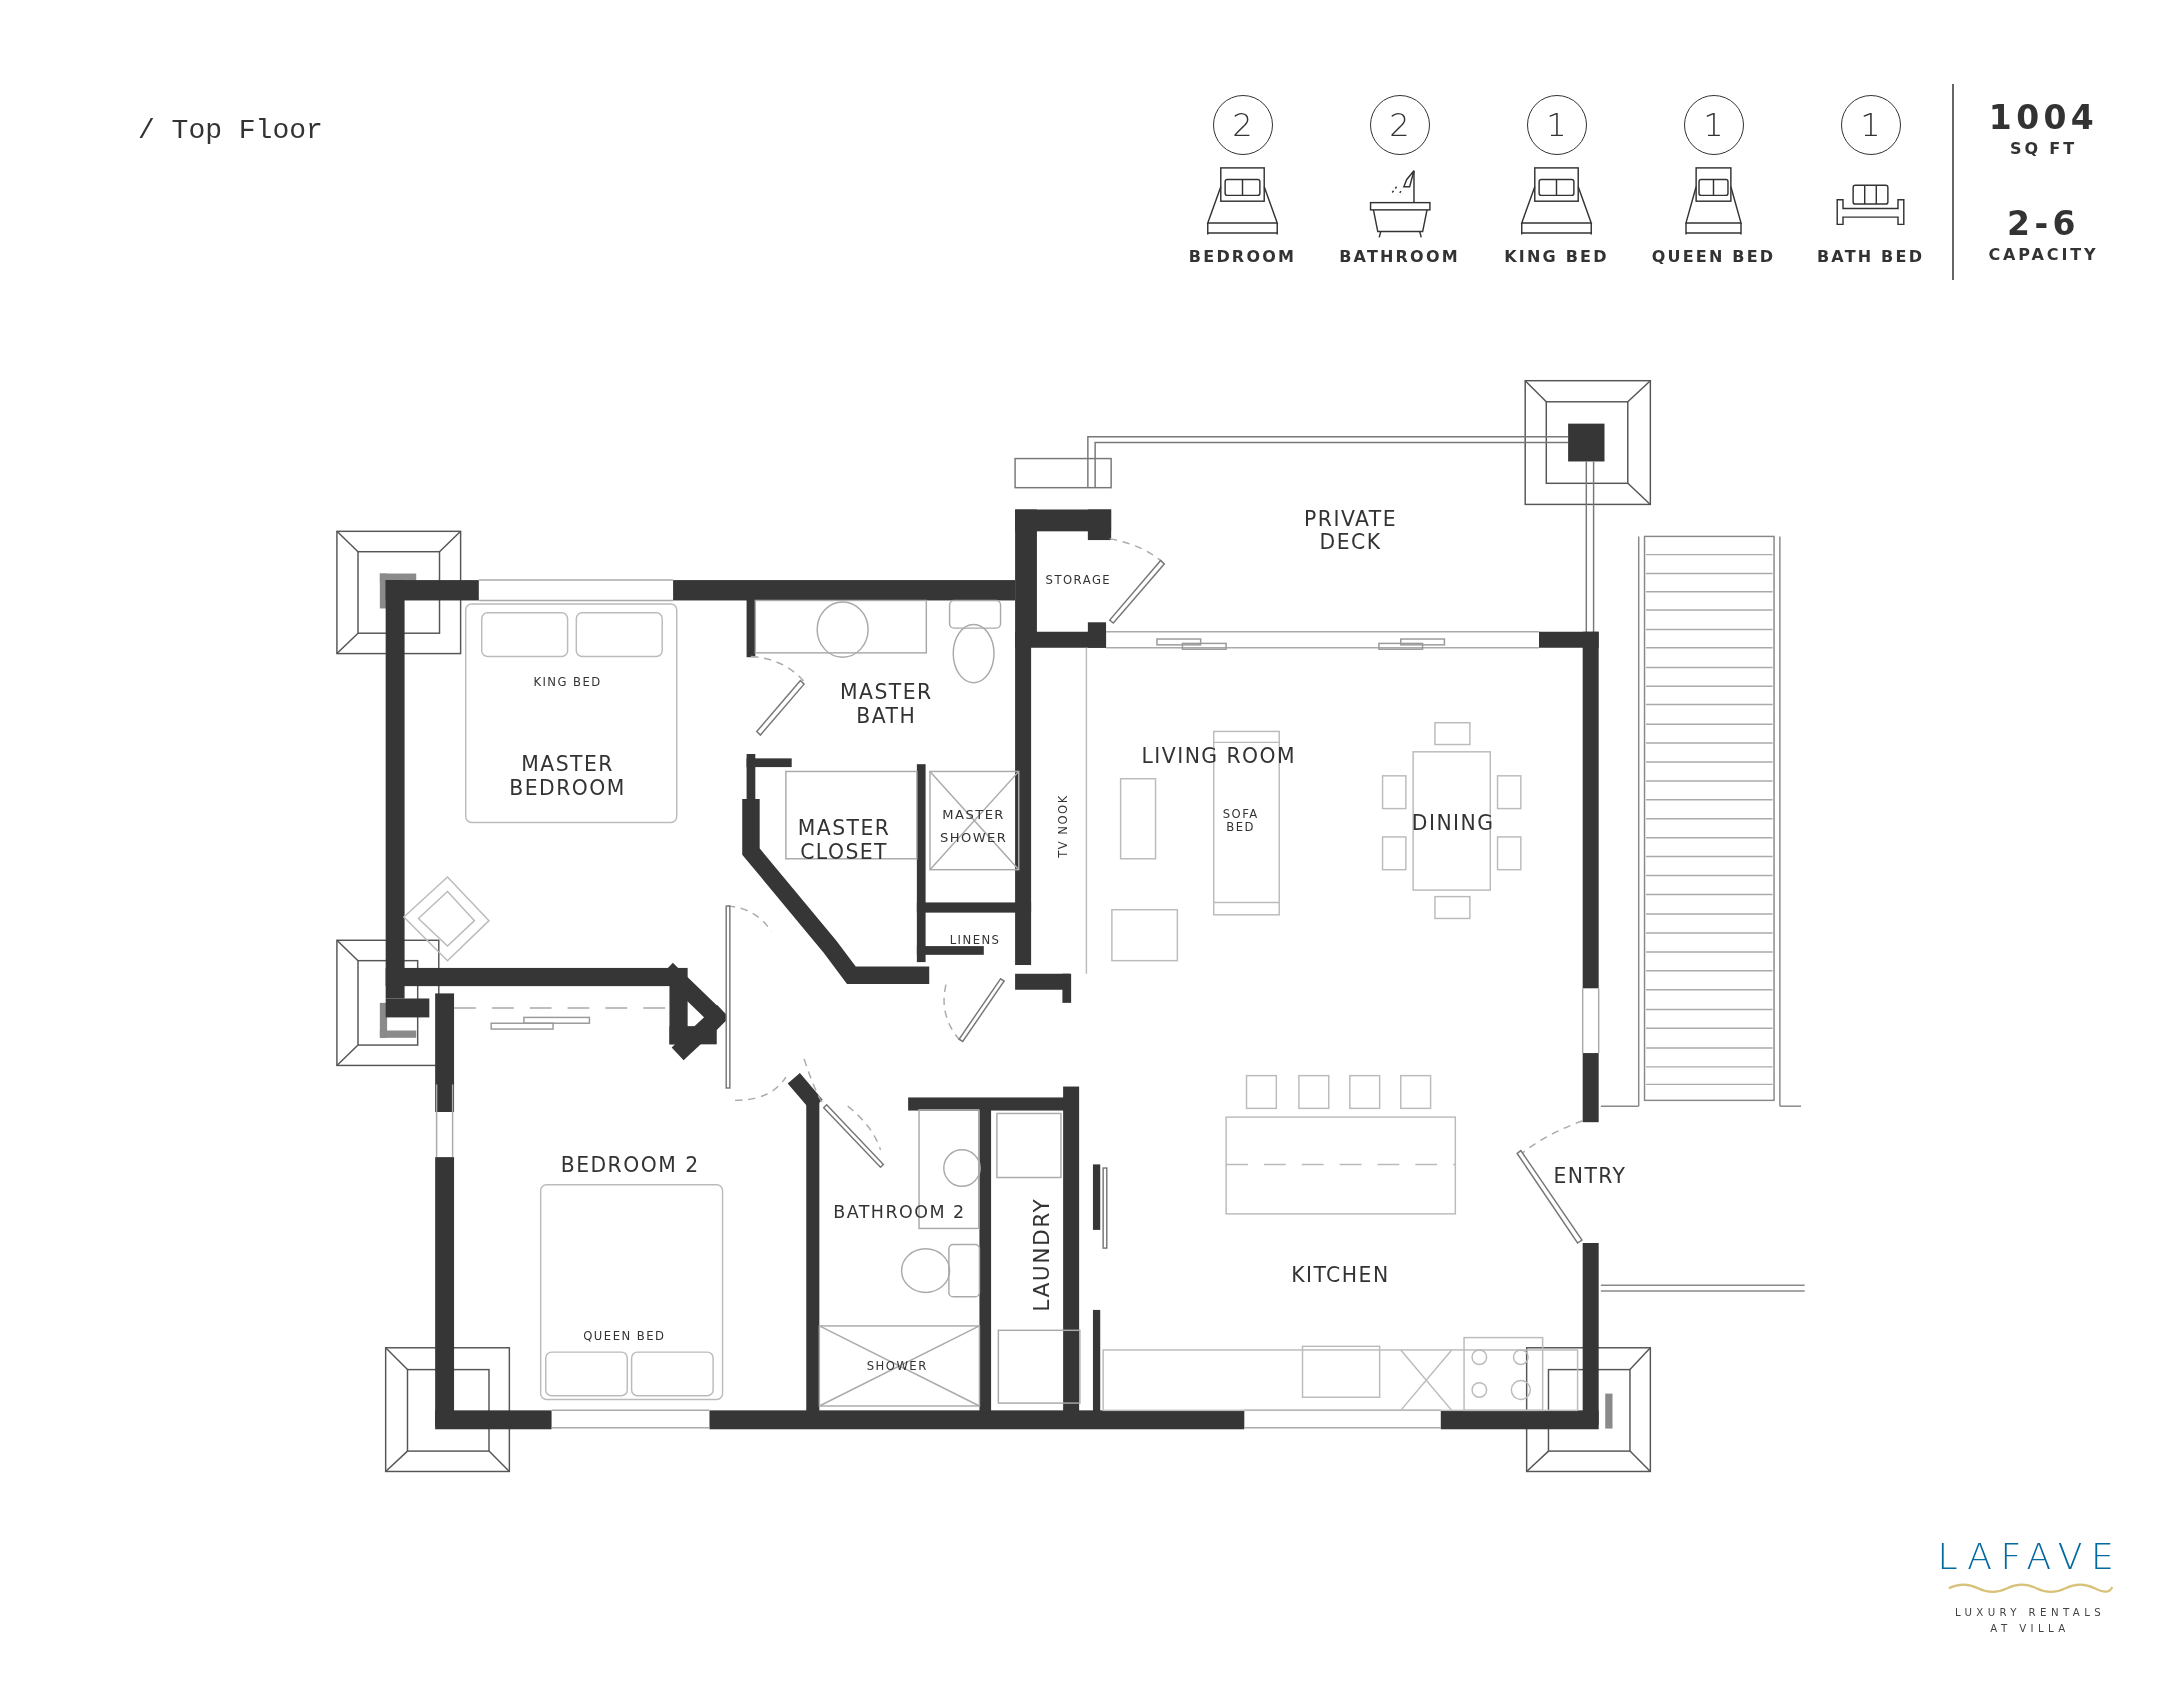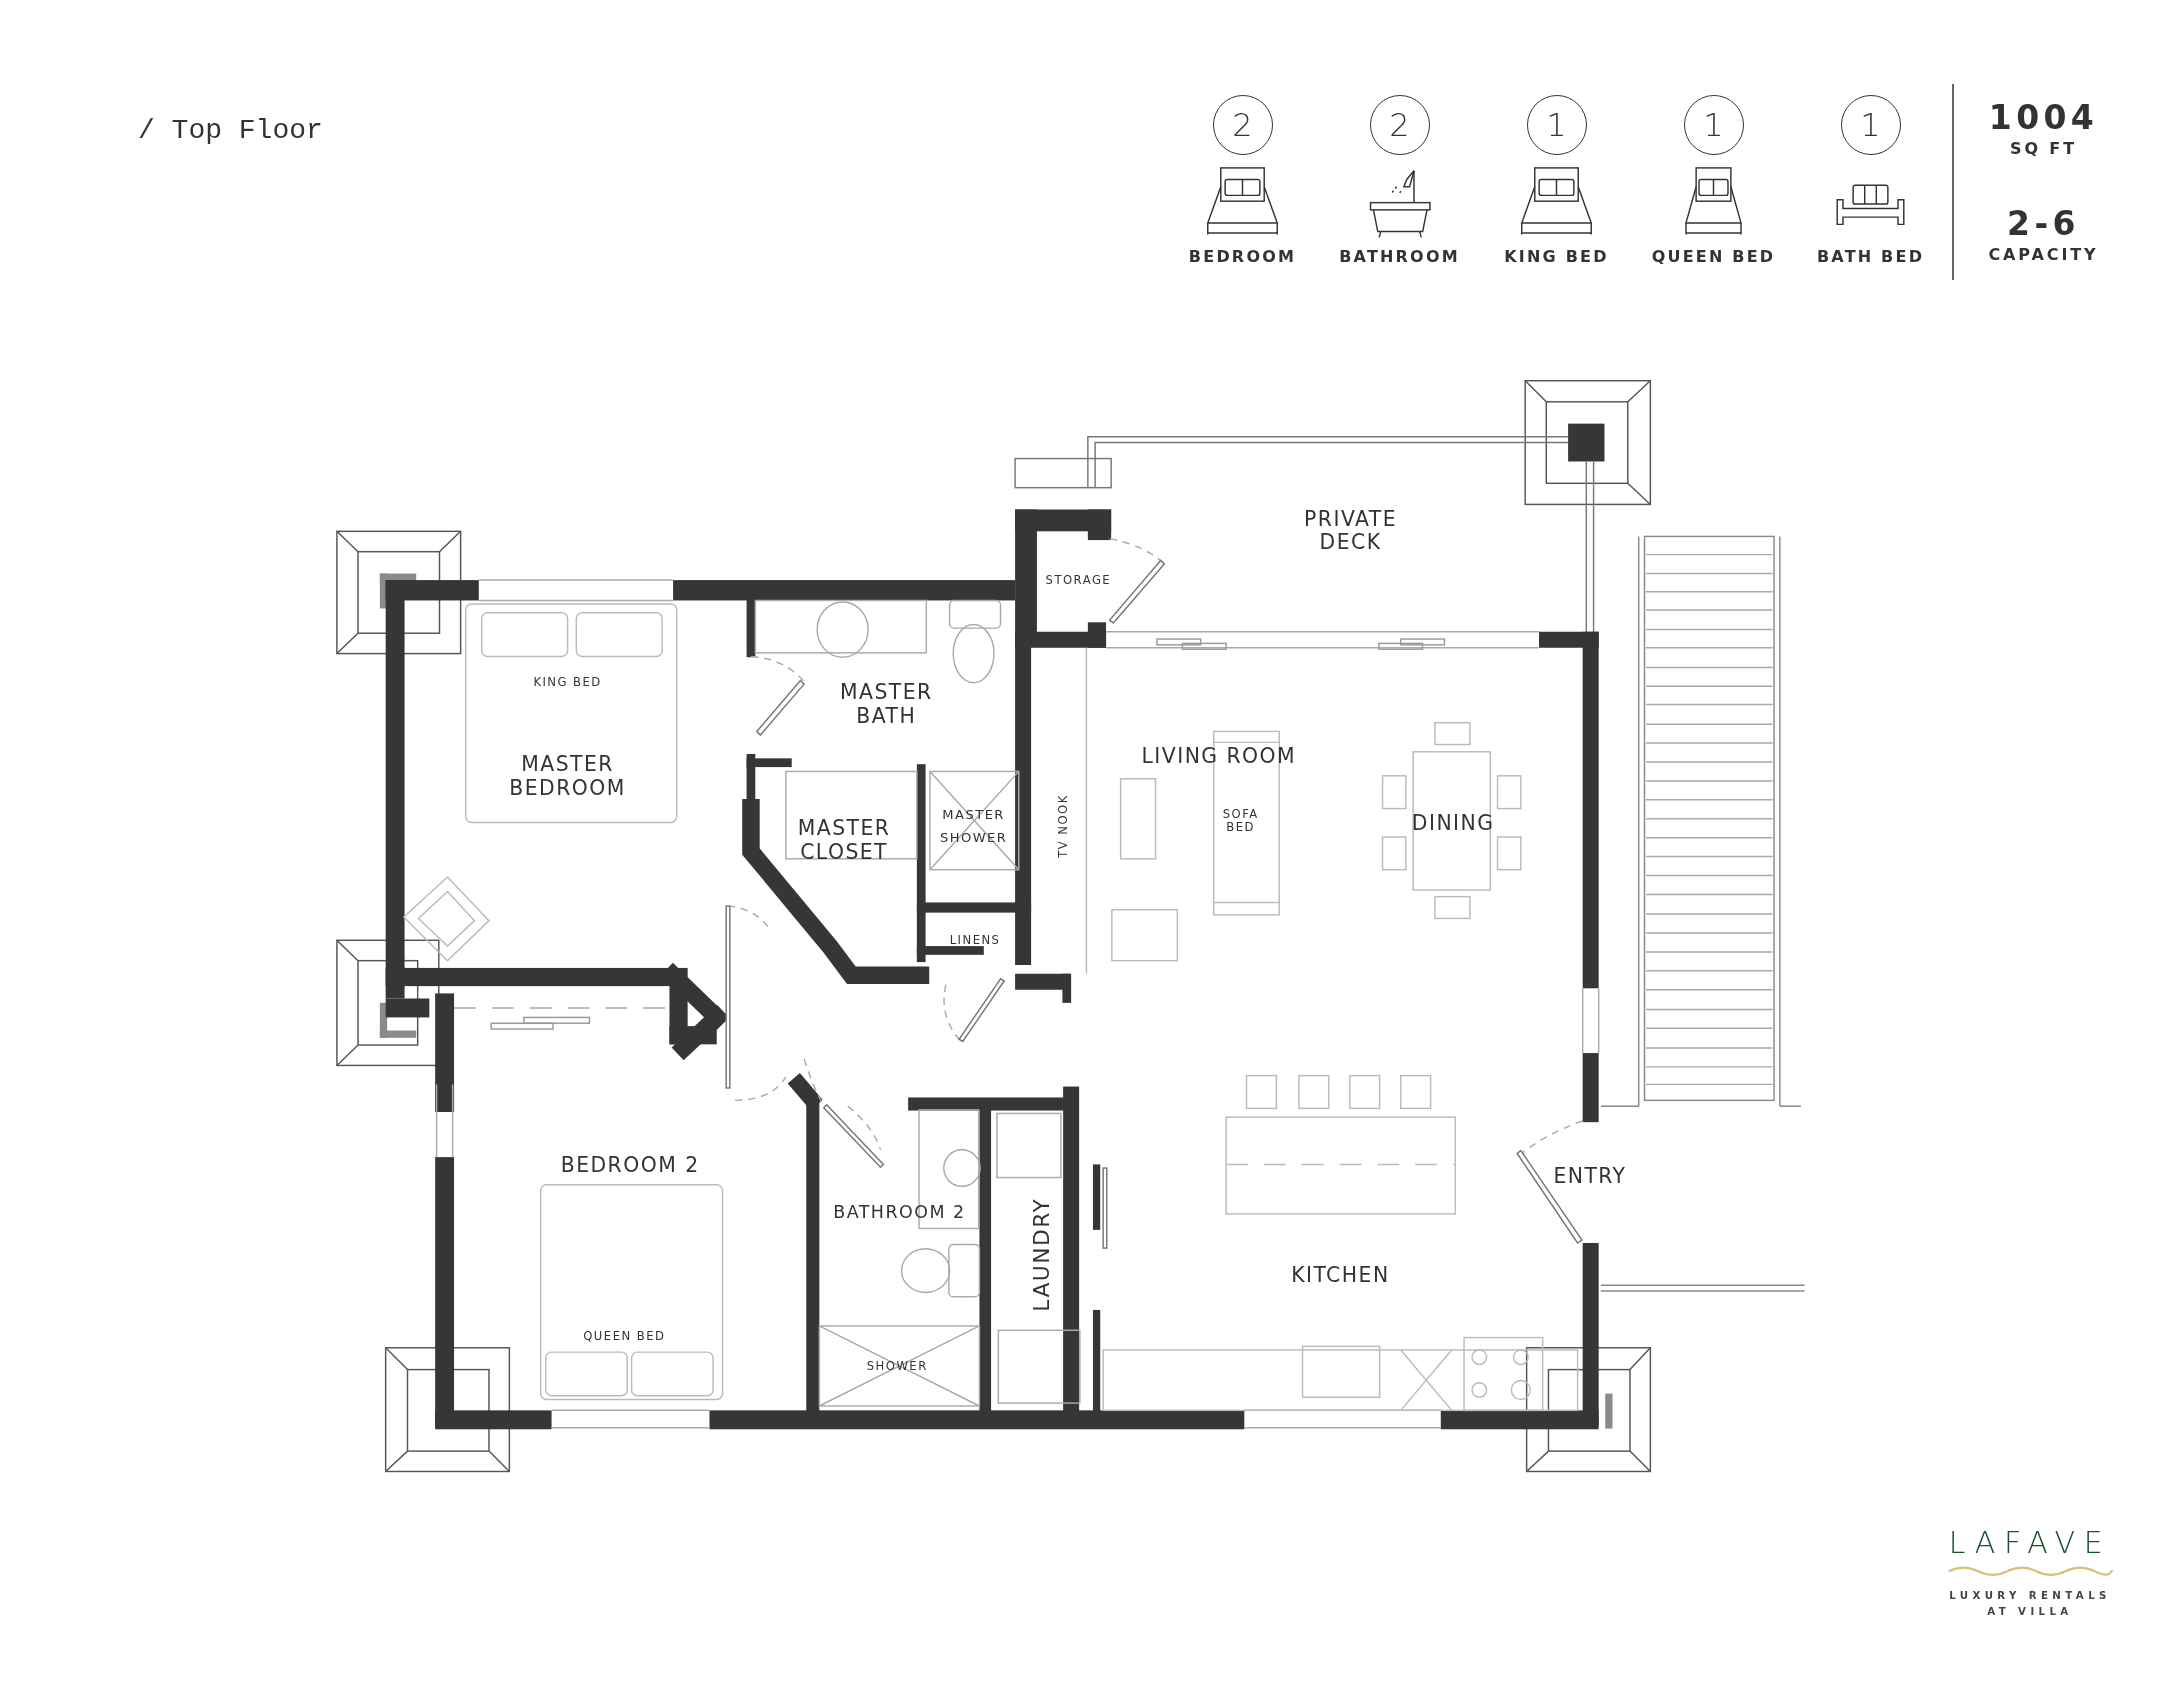--- a/index.html
+++ b/index.html
@@ -19,7 +19,7 @@
   .plan { position: absolute; left: 0; top: 0; width: 2183px; height: 1687px; }
   .room-label { font-family: "DejaVu Sans", sans-serif; fill: #333; letter-spacing: 2px; }
   .logo { position: absolute; left: 1921px; top: 1525px; width: 218px; text-align: center; }
-  .logo .brand { font-family: "DejaVu Sans", sans-serif; font-size: 30px; font-weight: 200; letter-spacing: 8.7px; color: #14532d; }
+  .logo .brand { font-family: "DejaVu Sans", sans-serif; font-size: 36px; font-weight: 200; letter-spacing: 8.7px; color: #0369a1; margin-top: 11px; }
   .logo .tag { font-family: "DejaVu Sans", sans-serif; font-size: 10.2px; letter-spacing: 4.4px; color: #444; line-height: 16px; font-weight: bold; }
 </style>
 </head>

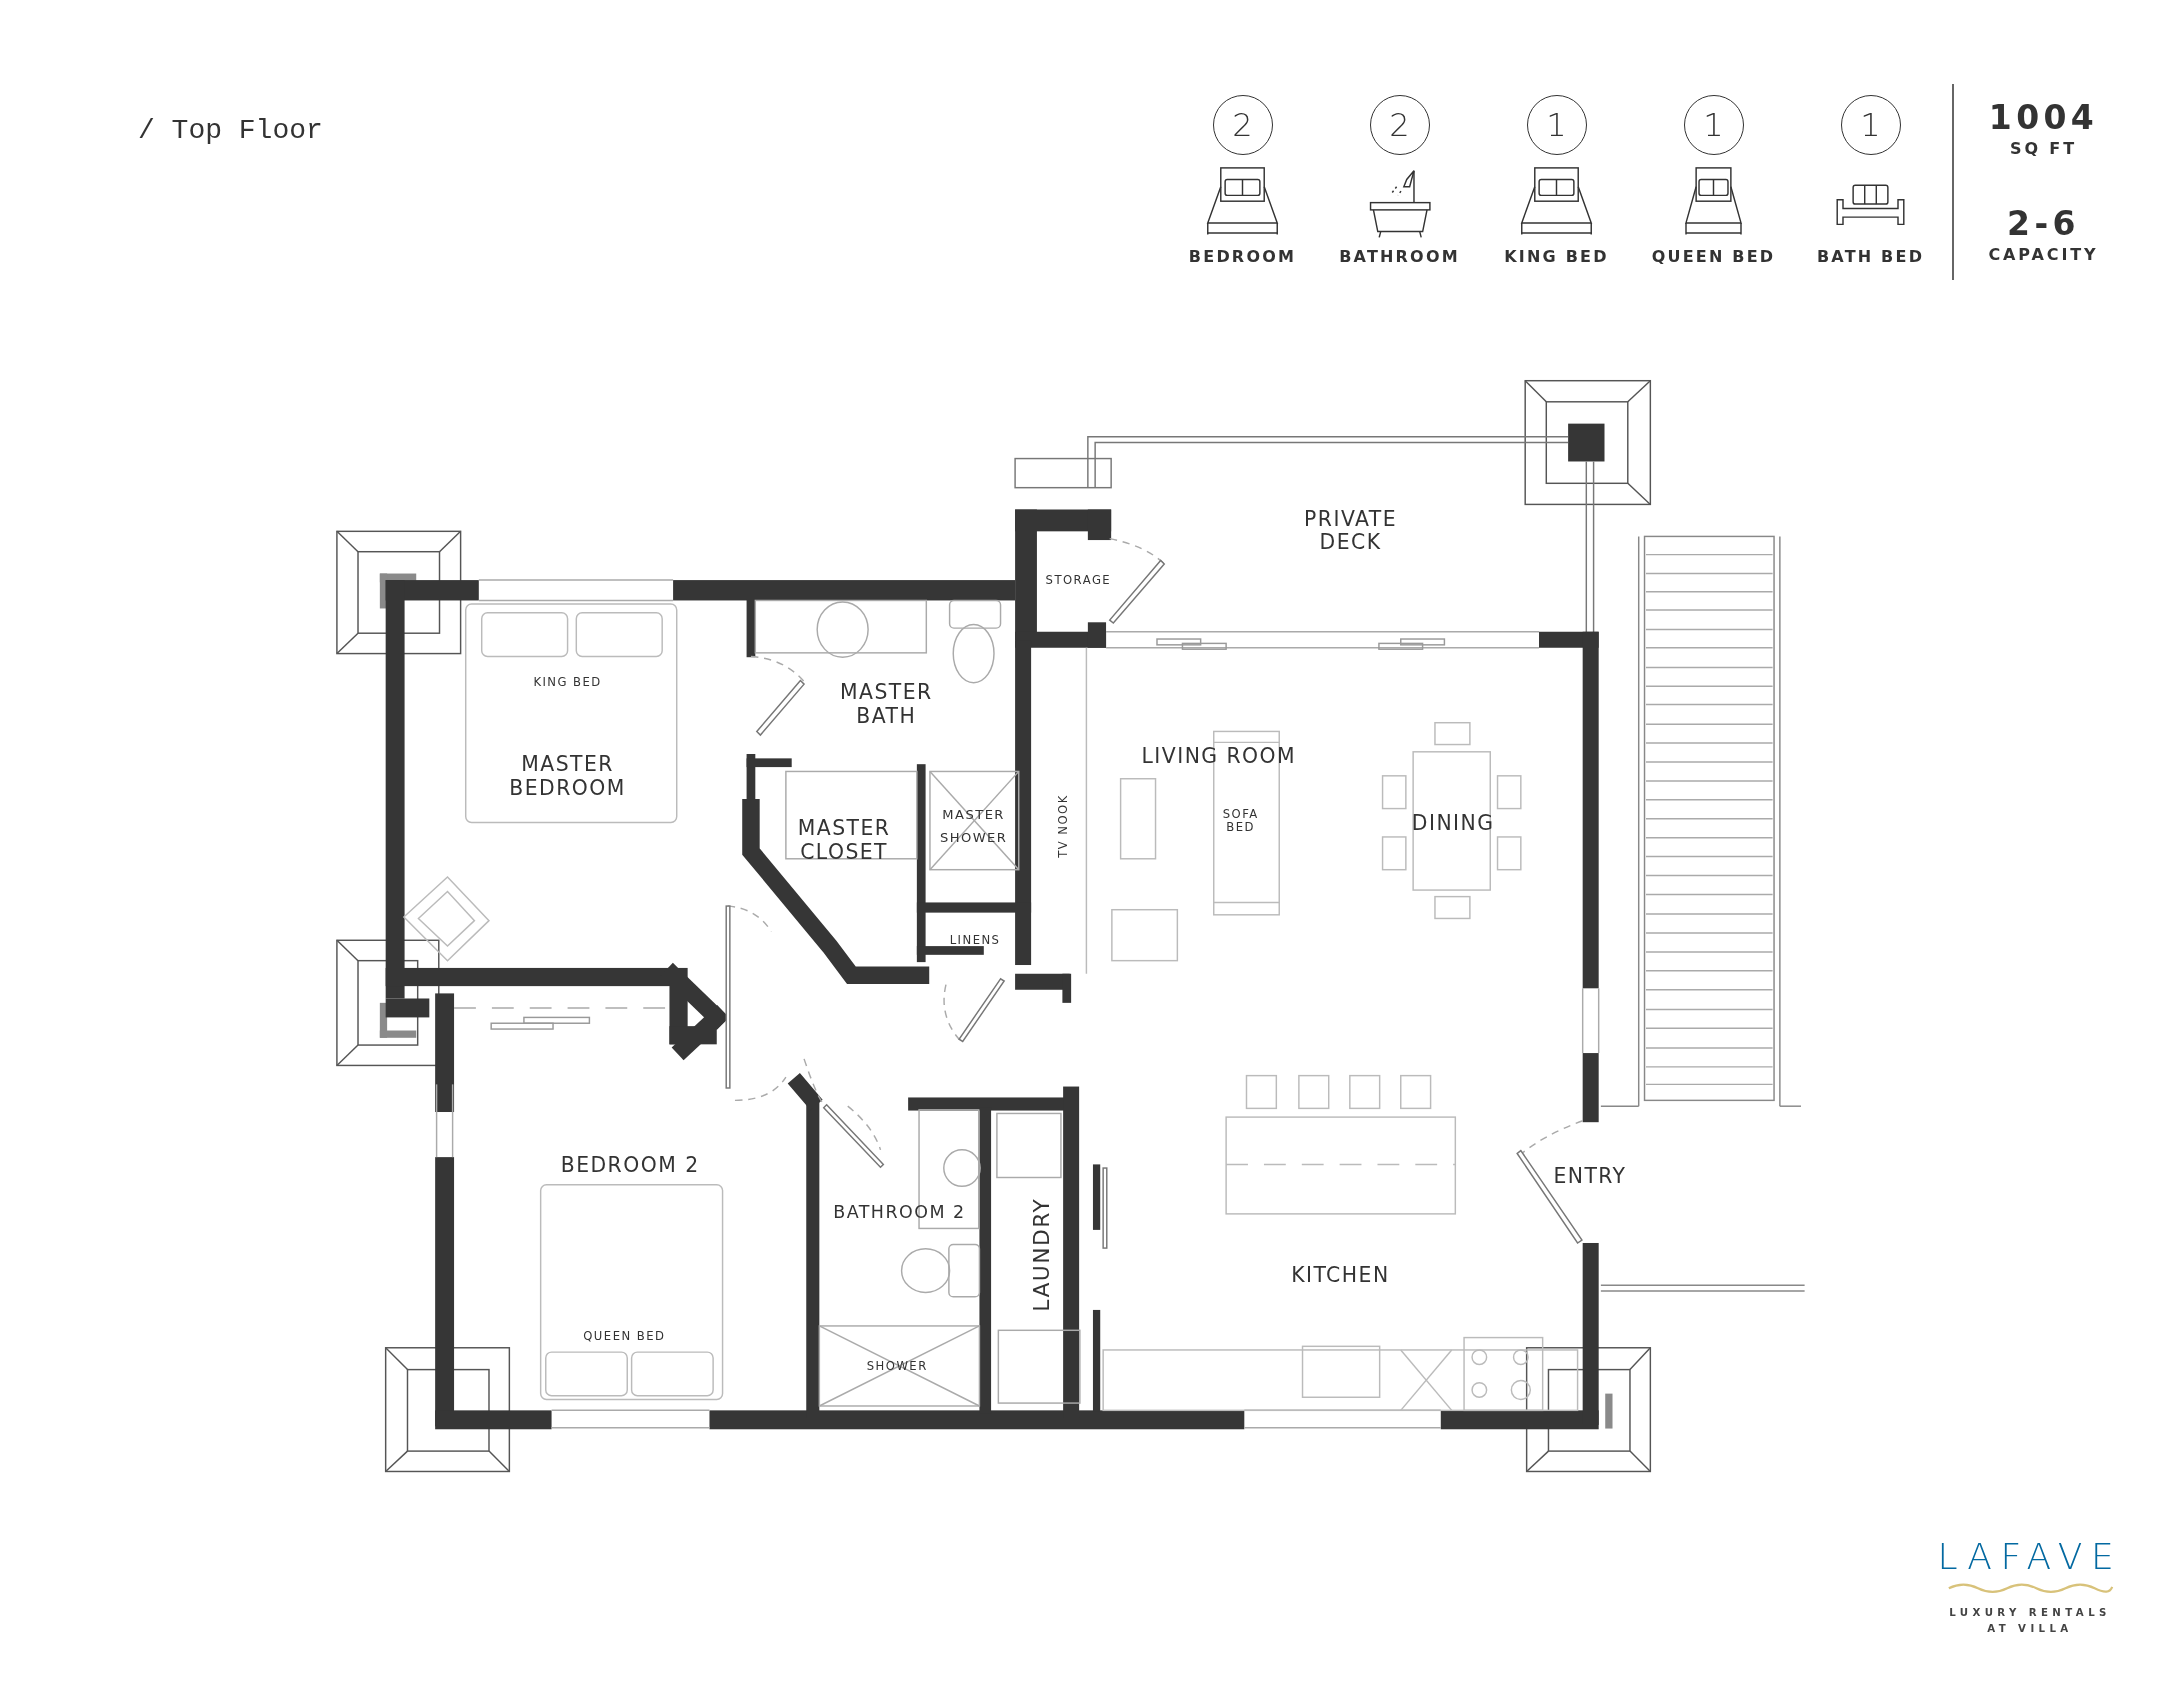--- a/index.html
+++ b/index.html
@@ -20,7 +20,7 @@
   .room-label { font-family: "DejaVu Sans", sans-serif; fill: #333; letter-spacing: 2px; }
   .logo { position: absolute; left: 1921px; top: 1525px; width: 218px; text-align: center; }
   .logo .brand { font-family: "DejaVu Sans", sans-serif; font-size: 36px; font-weight: 200; letter-spacing: 8.7px; color: #0369a1; margin-top: 11px; }
-  .logo .tag { font-family: "DejaVu Sans", sans-serif; font-size: 10.2px; letter-spacing: 4.4px; color: #444; line-height: 16px; font-weight: bold; }
+  .logo .tag { font-family: "DejaVu Sans", sans-serif; font-size: 10.2px; letter-spacing: 4.4px; color: #444; line-height: 16px; }
 </style>
 </head>
 <body>

